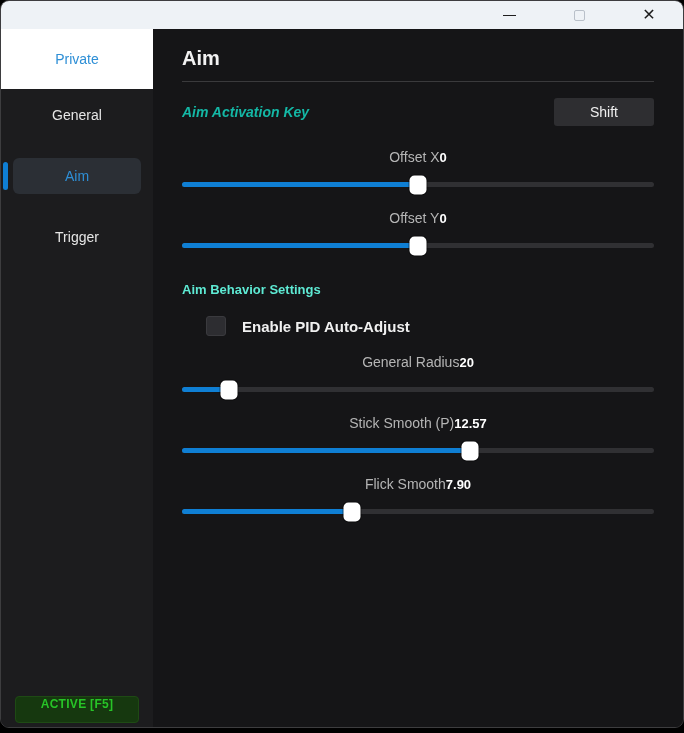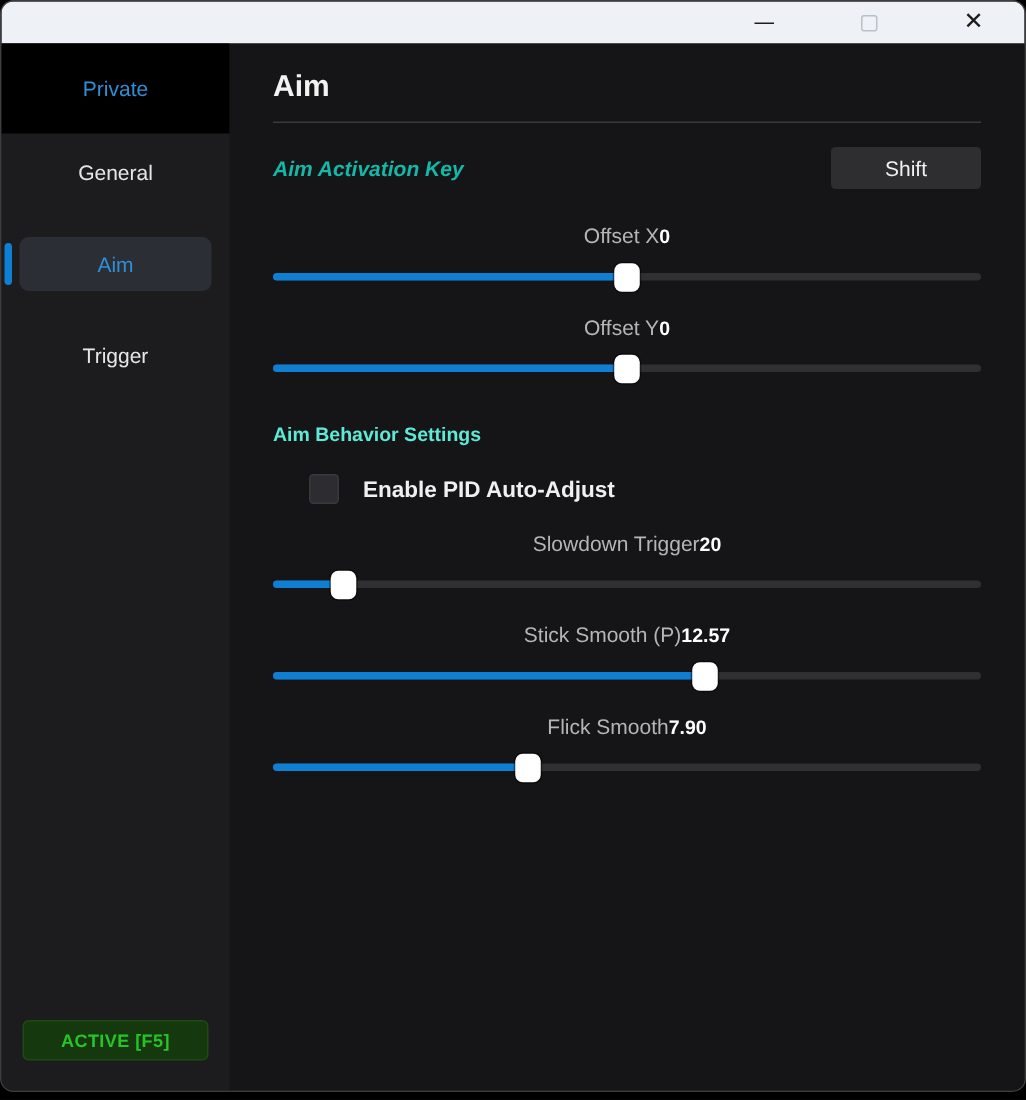--- a/index.html
+++ b/index.html
@@ -28,7 +28,7 @@
     position:relative; display:flex; flex-direction:column;
   }
   .profile-header {
-    height:60px; background:#000000; display:flex; align-items:center; justify-content:center;
+    height:60px; background:#ffffff; display:flex; align-items:center; justify-content:center;
   }
   .profile-header span { color:#2e8fd6; font-size:14px; }
   .nav { margin-top:8px; display:flex; flex-direction:column; gap:25px; }

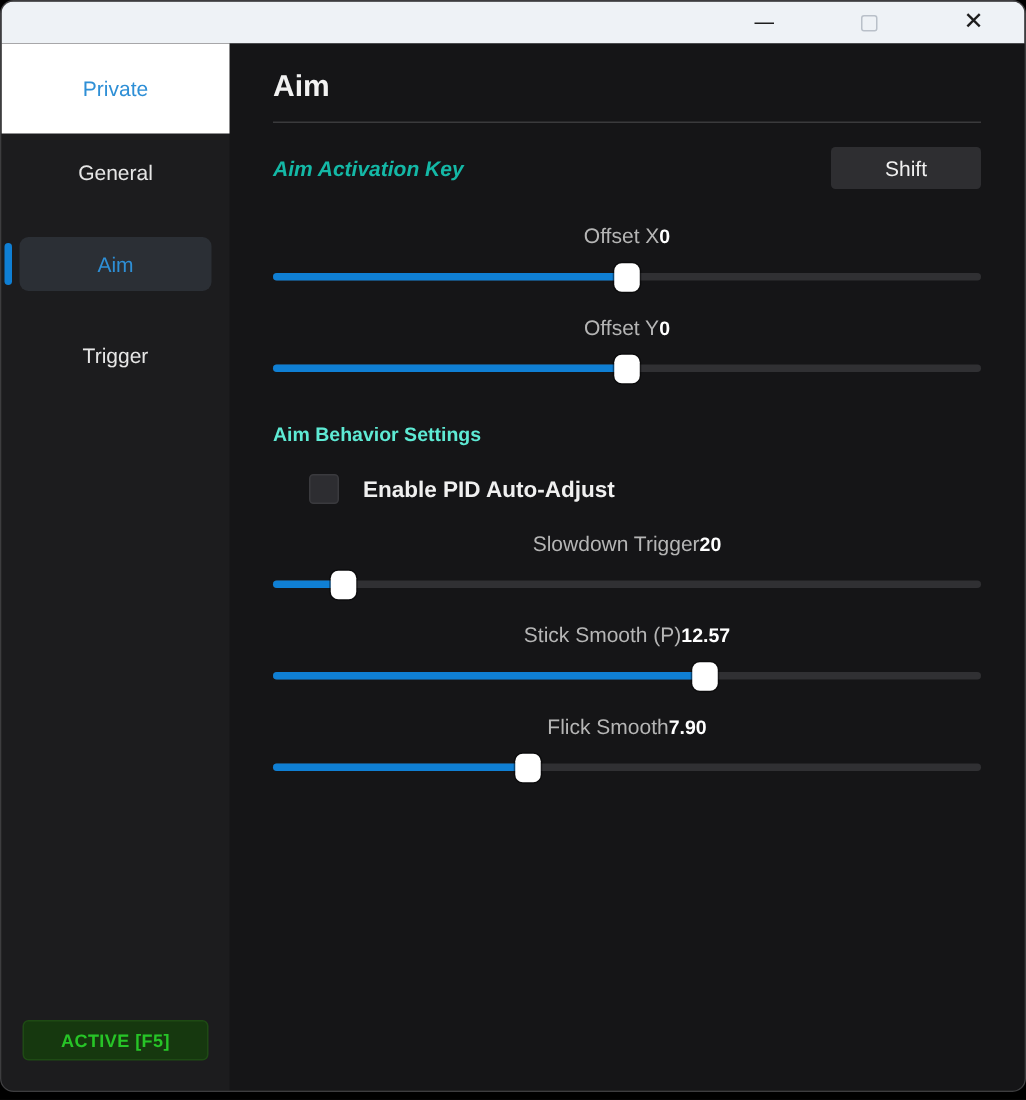--- a/index.html
+++ b/index.html
@@ -167,7 +167,7 @@
 
       <div class="slider-group group-gap">
         <div class="slider-head">
-          <span class="slider-label">Slowdown Trigger</span>
+          <span class="slider-label">General Radius</span>
           <span class="slider-value">20</span>
         </div>
         <div class="slider-track" style="--p: 10%;">

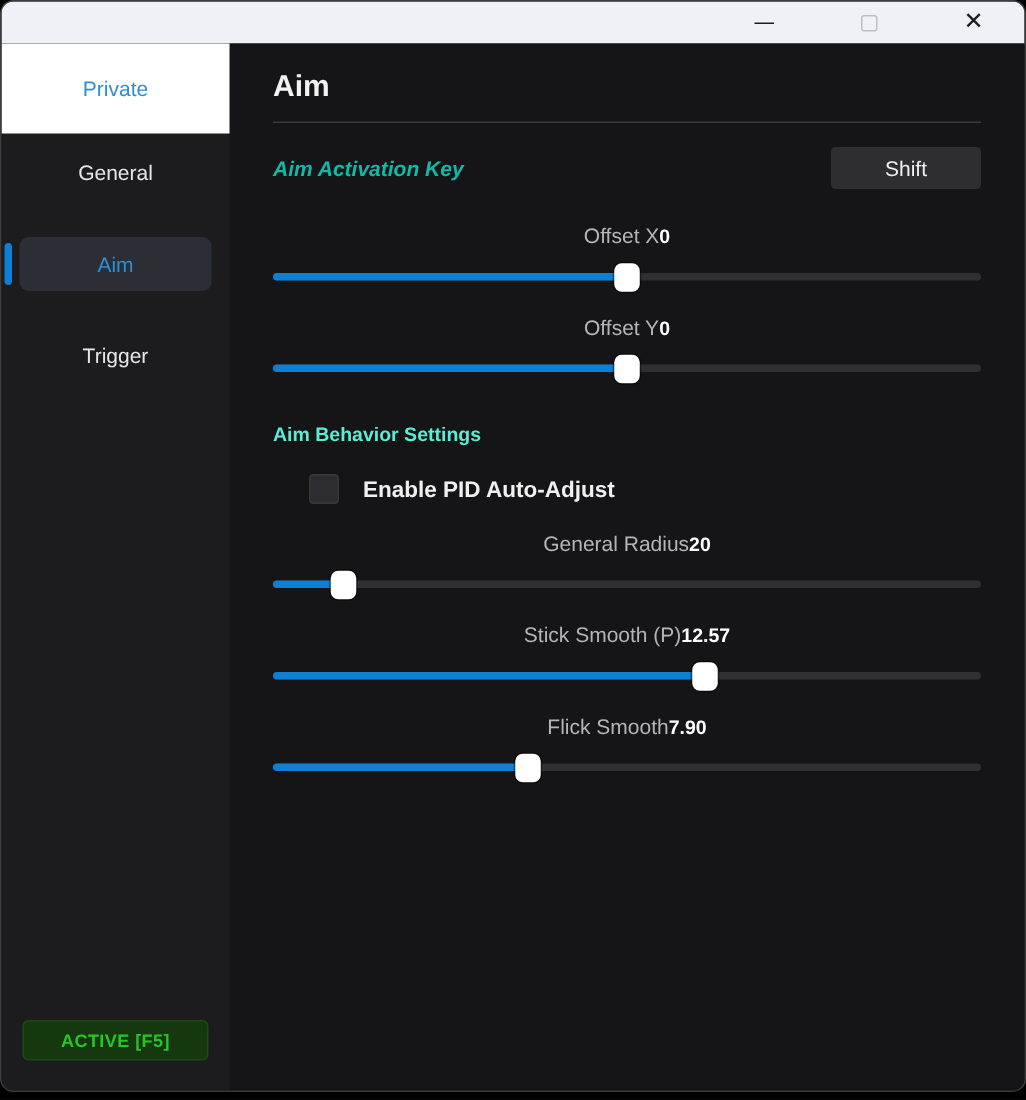--- a/index.html
+++ b/index.html
@@ -43,9 +43,9 @@
     background:#0f7fd4; border-radius:3px;
   }
   .status-button {
-    position:absolute; left:14px; bottom:20px; width:124px; height:27px;
+    position:absolute; left:14px; bottom:4px; width:124px; height:27px;
     background:#16380f; border:1px solid #1e4a14; border-radius:4px;
-    display:flex; align-items:center; justify-content:center;
+    display:flex; align-items:flex-start; justify-content:center;
     color:#27c427; font-size:12px; font-weight:bold; letter-spacing:.3px; cursor:pointer;
   }
   

